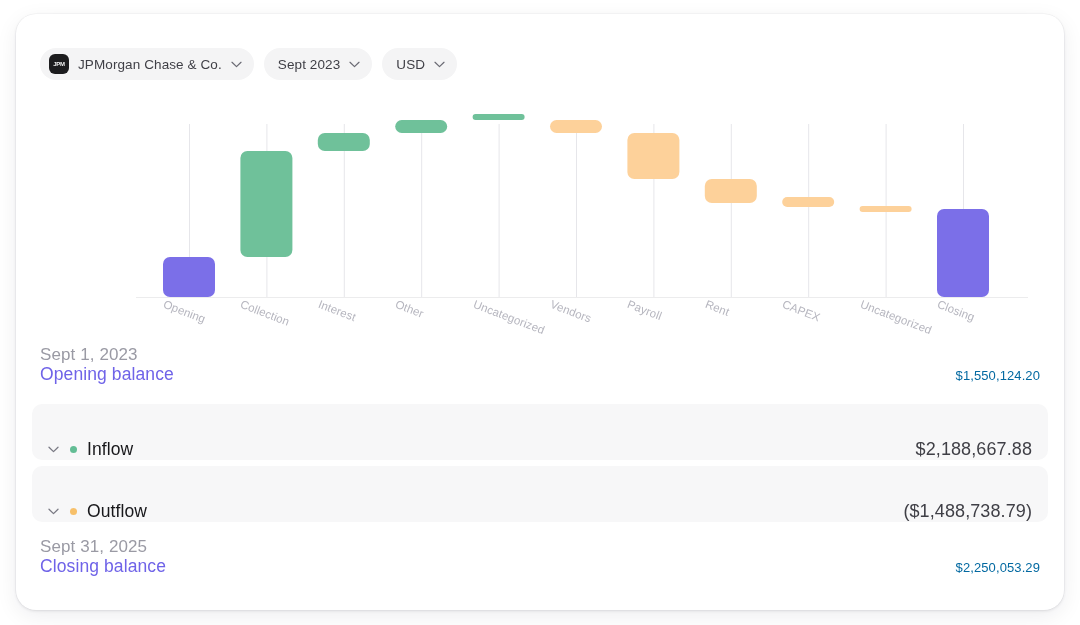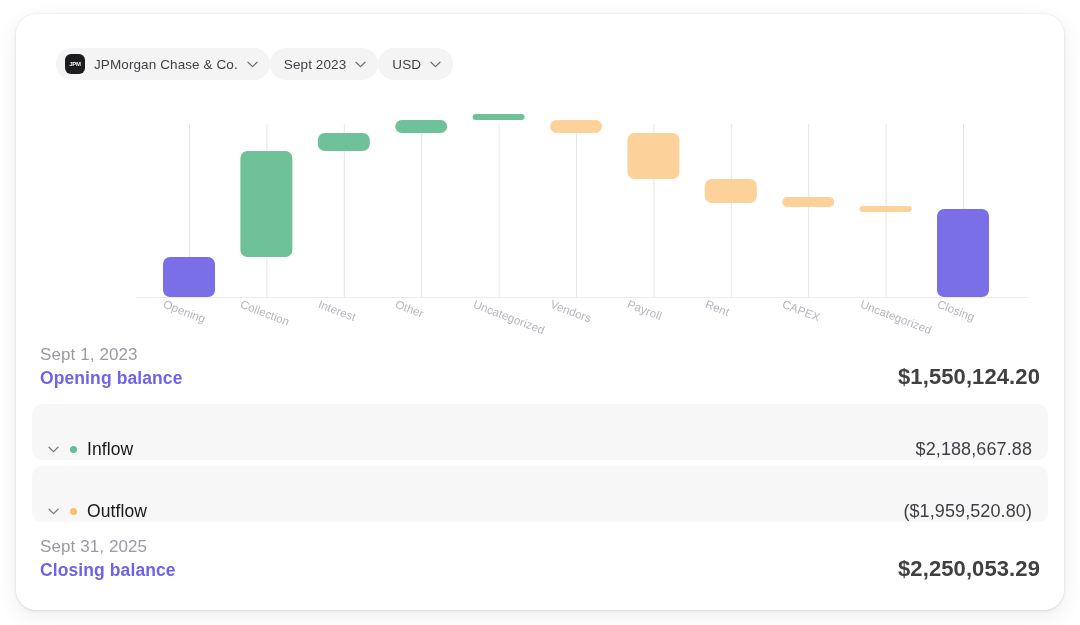--- a/index.html
+++ b/index.html
@@ -26,8 +26,8 @@
 
   
   .filterbar {
-    position: absolute; left: 40px; top: 34px;
-    display: flex; align-items: center; gap: 0;
+    position: absolute; left: 24px; top: 34px;
+    display: flex; align-items: center; gap: 10px;
   }
   .pill {
     display: flex; align-items: center; gap: 9px;

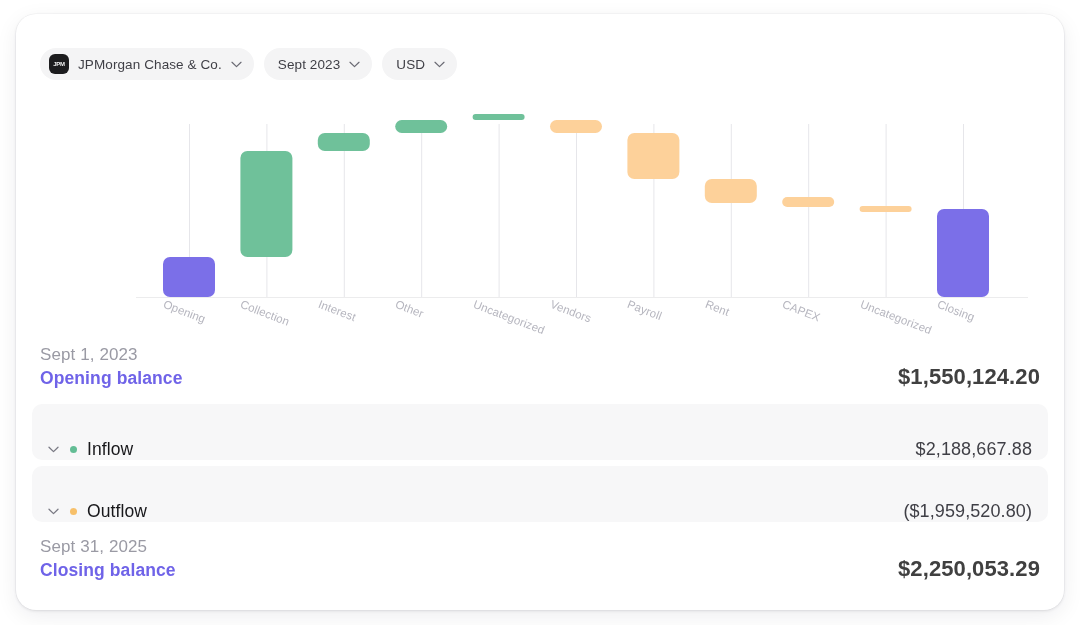--- a/index.html
+++ b/index.html
@@ -86,7 +86,6 @@
   .bal-main {
     display: flex; align-items: baseline; justify-content: space-between;
     padding-top: 2px;
-    font-weight: bold;
   }
   .bal-title { font-size: 17.5px; color: #6f63e8; letter-spacing: .1px; }
   .bal-amount { font-size: 22px; color: #404040; letter-spacing: .1px; }

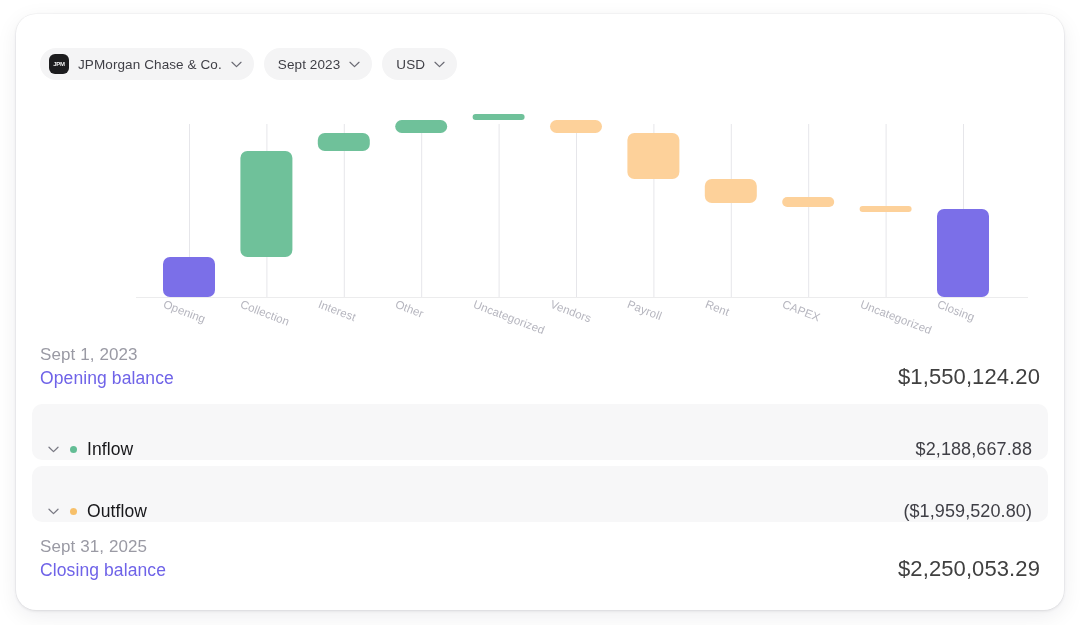--- a/index.html
+++ b/index.html
@@ -88,7 +88,7 @@
     padding-top: 2px;
   }
   .bal-title { font-size: 17.5px; color: #6f63e8; letter-spacing: .1px; }
-  .bal-amount { font-size: 22px; color: #404040; letter-spacing: .1px; }
+  .bal-amount { font-size: 13px; color: #0369a1; letter-spacing: .1px; }
 
   .flow-row {
     position: relative;

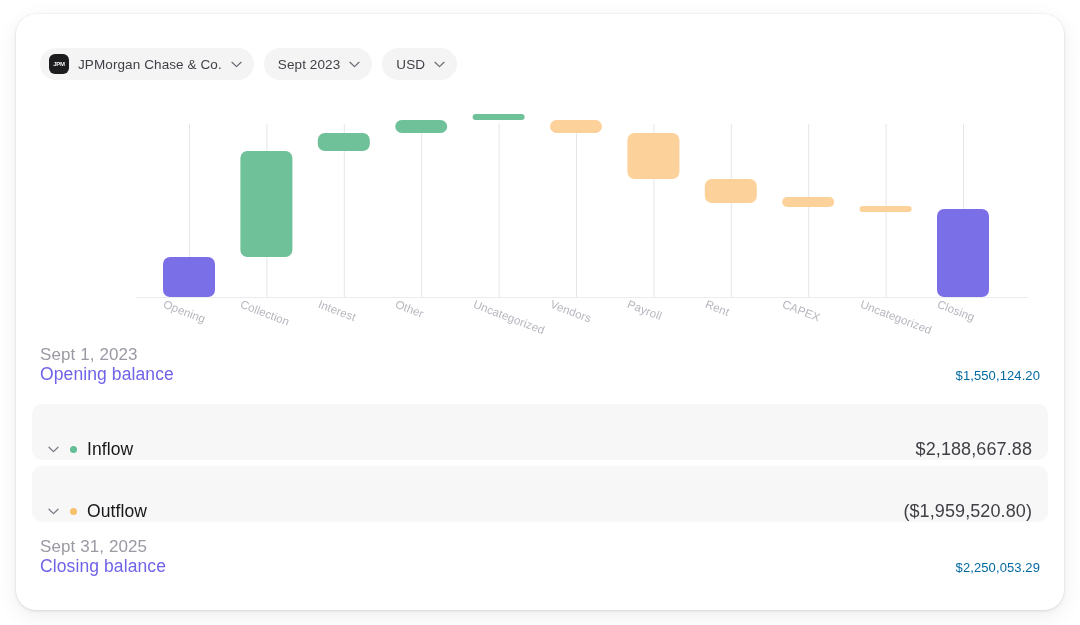--- a/index.html
+++ b/index.html
@@ -226,7 +226,7 @@
           <span class="dot out"></span>
           <span class="flow-label">Outflow</span>
         </div>
-        <span class="flow-amount">($1,959,520.80)</span>
+        <span class="flow-amount">($1,488,738.79)</span>
       </div>
 
       <div class="balance-row" style="margin-top:14px;">

